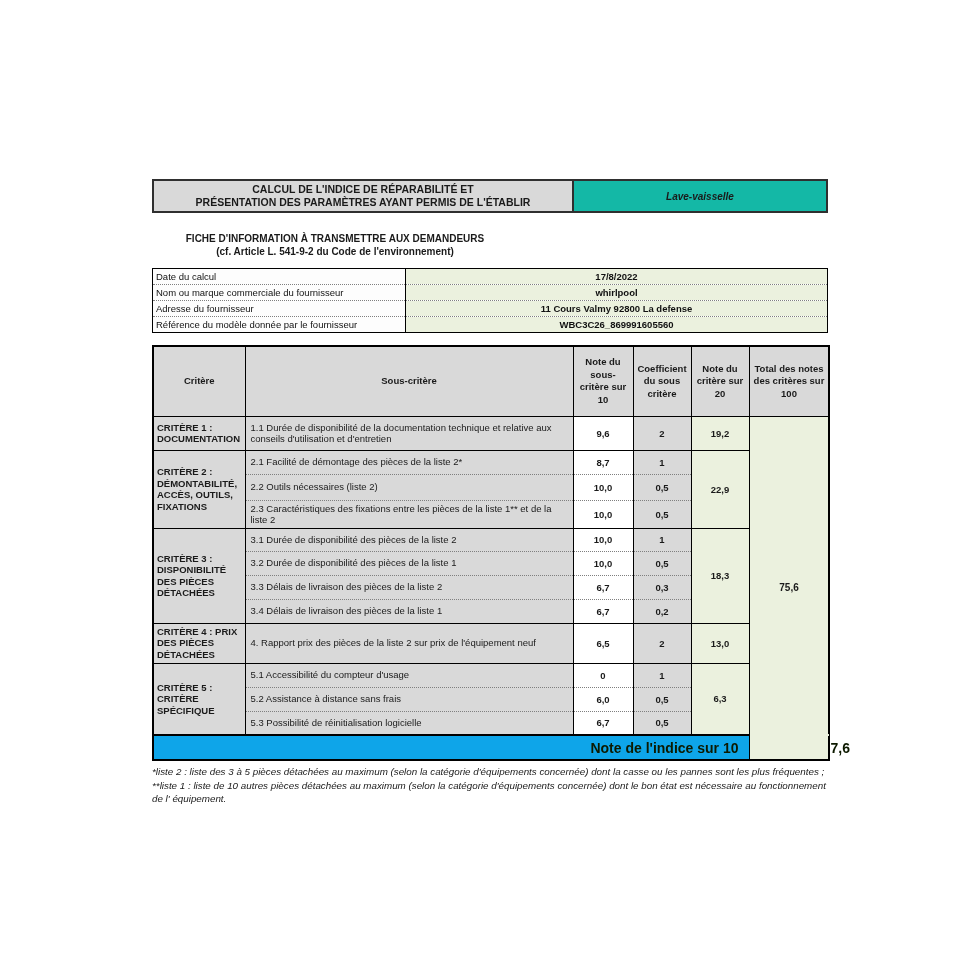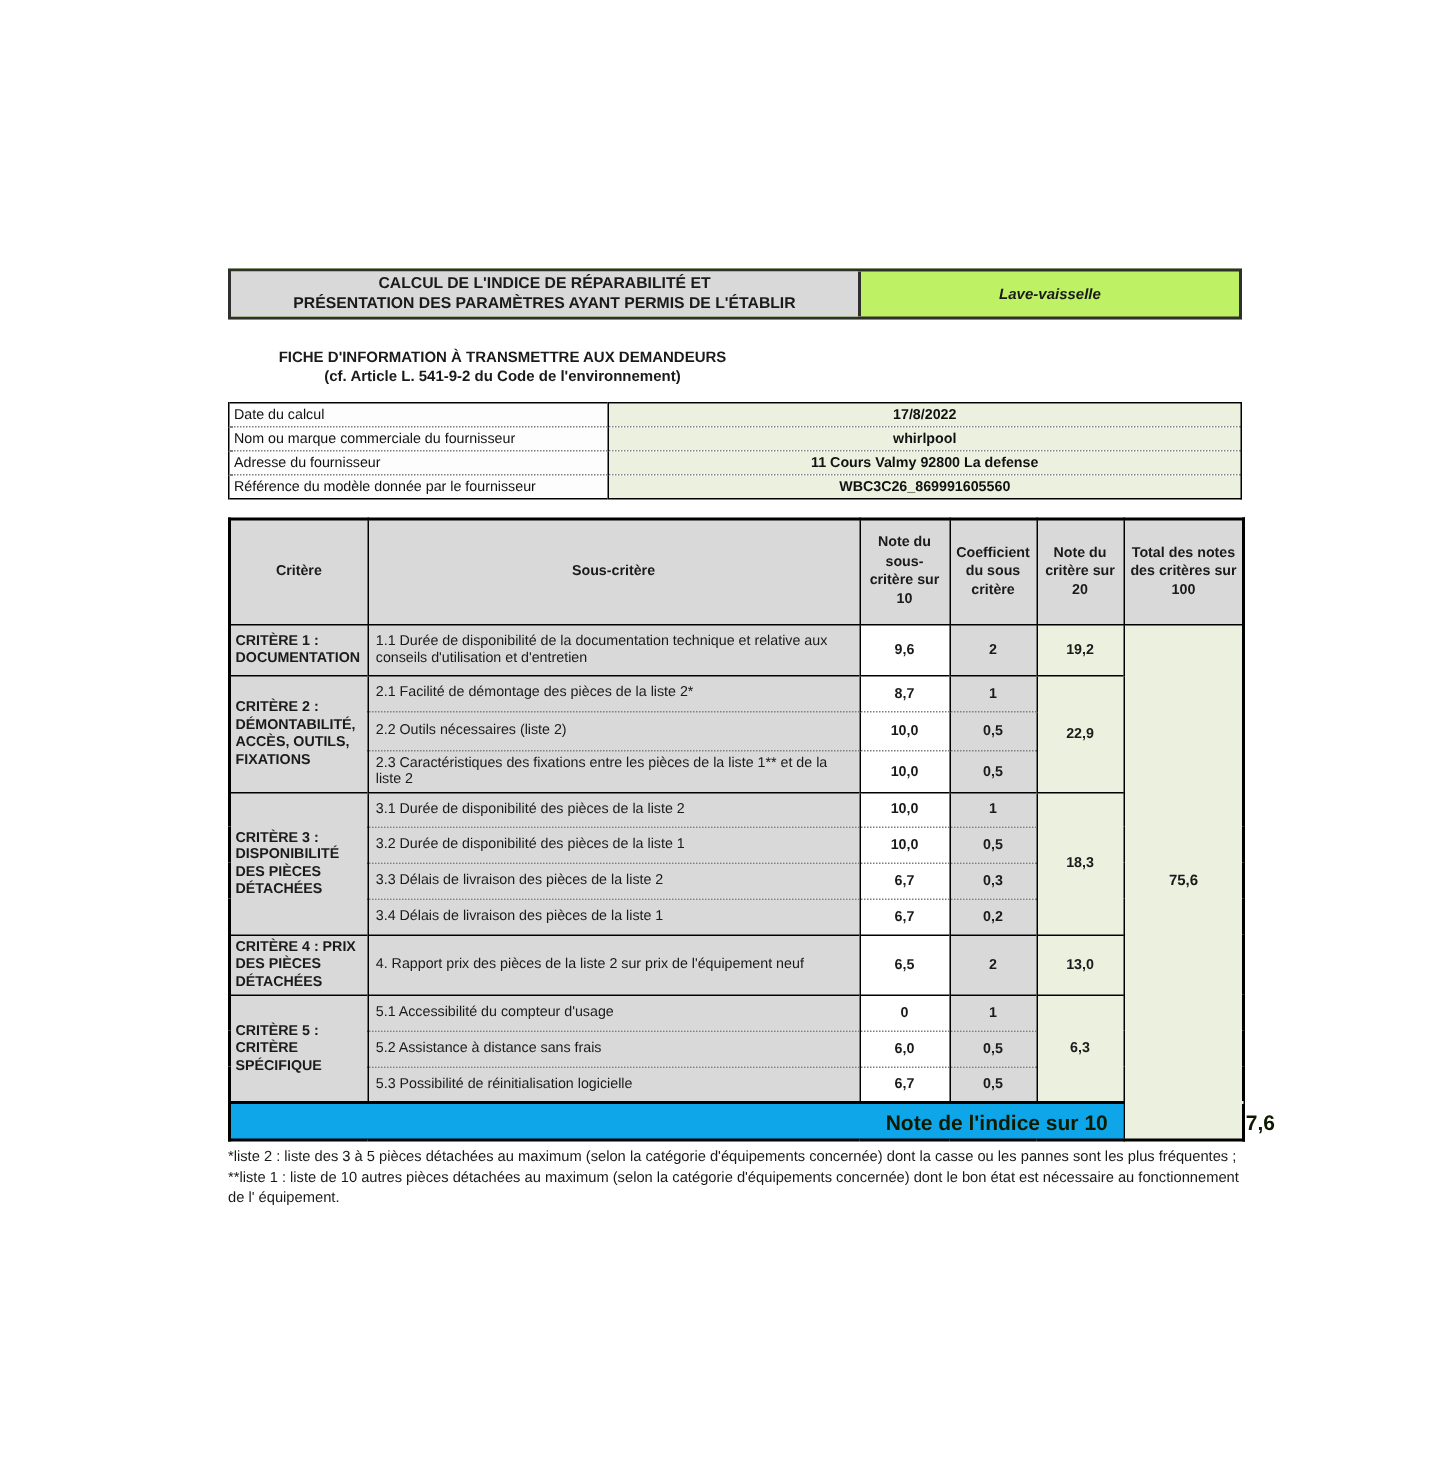--- a/index.html
+++ b/index.html
@@ -11,7 +11,7 @@
   .doc { position:absolute; left:152px; top:179px; width:676px; }
 
   
-  .header-box { display:flex; border:2px solid #2f2f2f; height:34px; box-sizing:border-box; background:#bef264; }
+  .header-box { display:flex; border:2px solid #2f2f2f; height:34px; box-sizing:border-box; background:#14b8a6; }
   .header-title {
     width:418px; background:#d9d9d9; border-right:2px solid #2f2f2f;
     display:flex; flex-direction:column; justify-content:center;

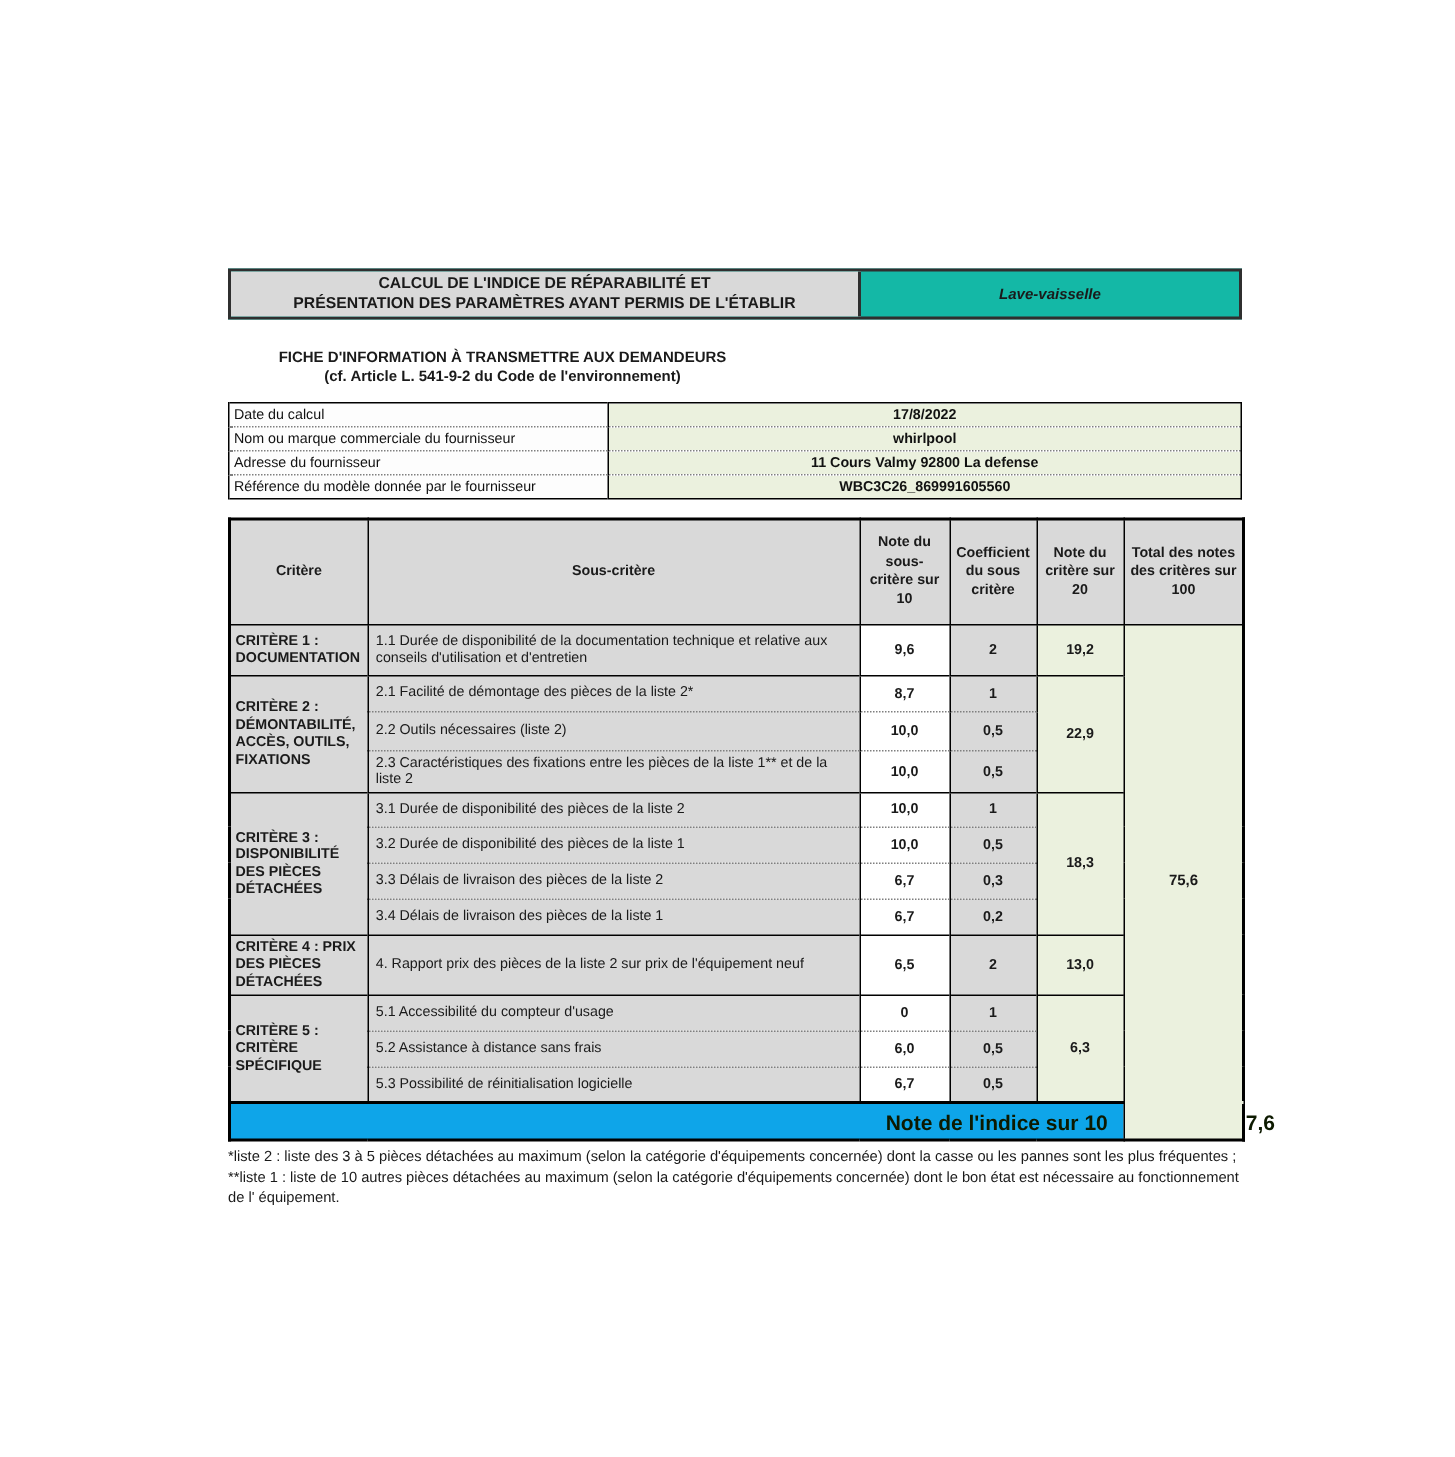--- a/index.html
+++ b/index.html
@@ -61,7 +61,7 @@
   .index-value { text-align:center; }
 
   
-  .footnotes { margin-top:4px; width:676px; font-size:9.8px; line-height:13.5px; color:#1a1a1a; }
+  .footnotes { margin-top:4px; width:676px; font-size:9.8px; font-style:italic; line-height:13.5px; color:#1a1a1a; }
 </style>
 </head>
 <body>

